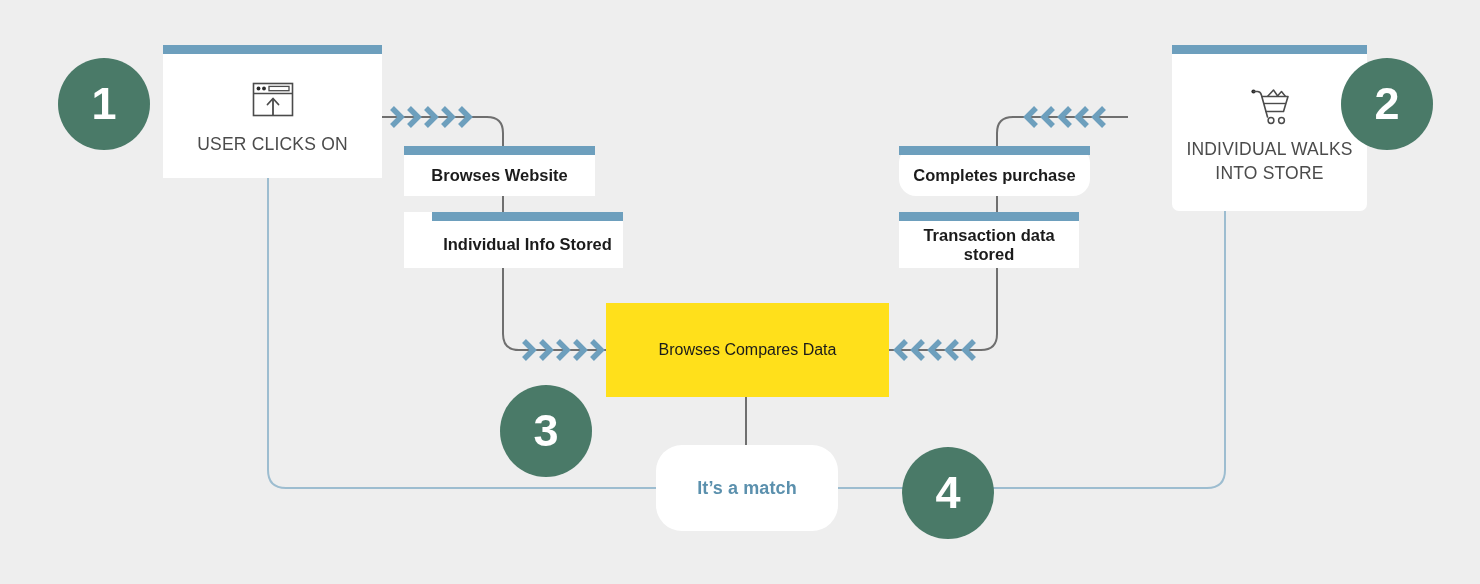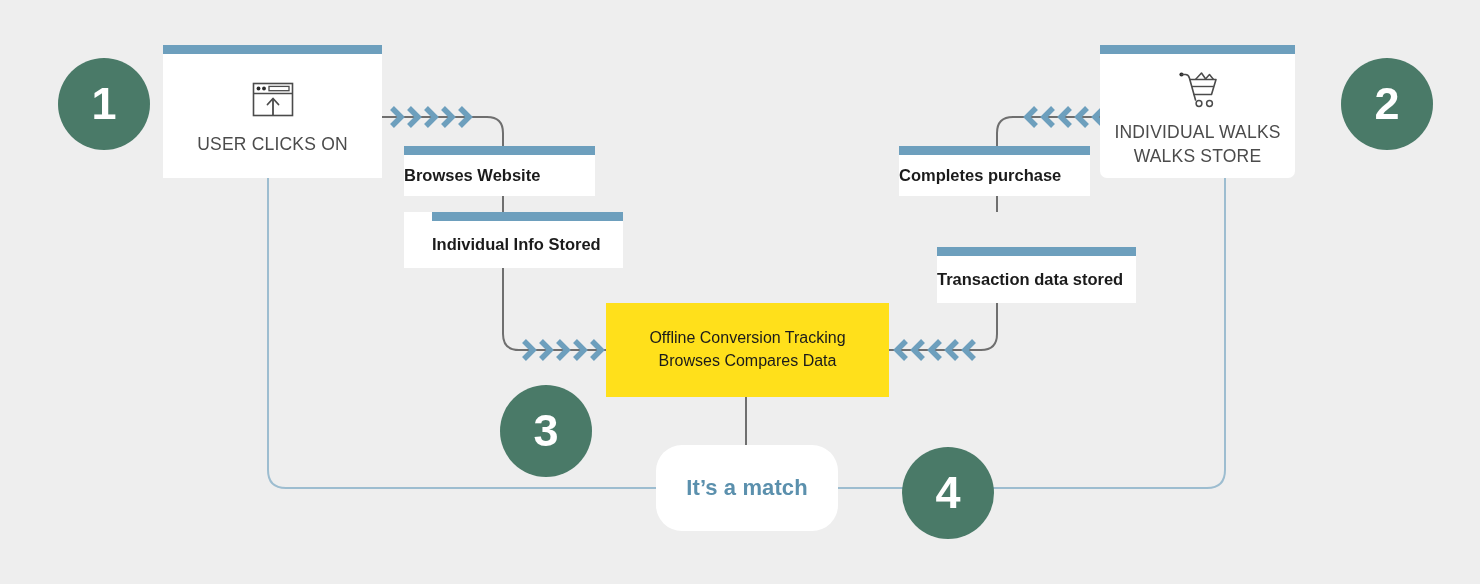--- a/index.html
+++ b/index.html
@@ -233,7 +233,7 @@
     </div>
   </div>
 
-  <div class="icon-card" style="left:1100px; top:45px; width:195px; height:133px;border-radius:7px;">
+  <div class="icon-card" style="left:1172px; top:45px; width:195px; height:166px;border-radius:7px;">
     <div class="topbar"></div>
     <div class="card-body">
       <svg class="glyph" viewBox="0 0 56 44" xmlns="http://www.w3.org/2000/svg">

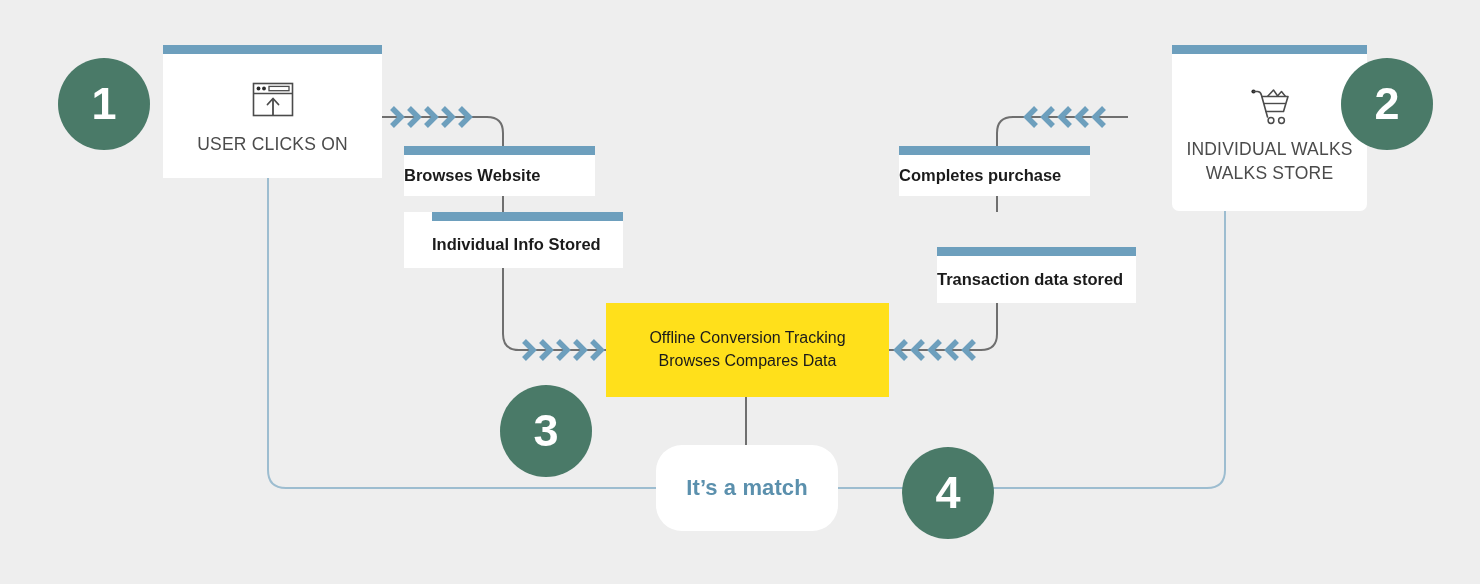--- a/index.html
+++ b/index.html
@@ -94,6 +94,7 @@
     height: calc(100% - 9px);
     display: flex;
     align-items: center;
+    justify-content: center;
   }
   .step-box .box-label {
     font-size: 16.5px;

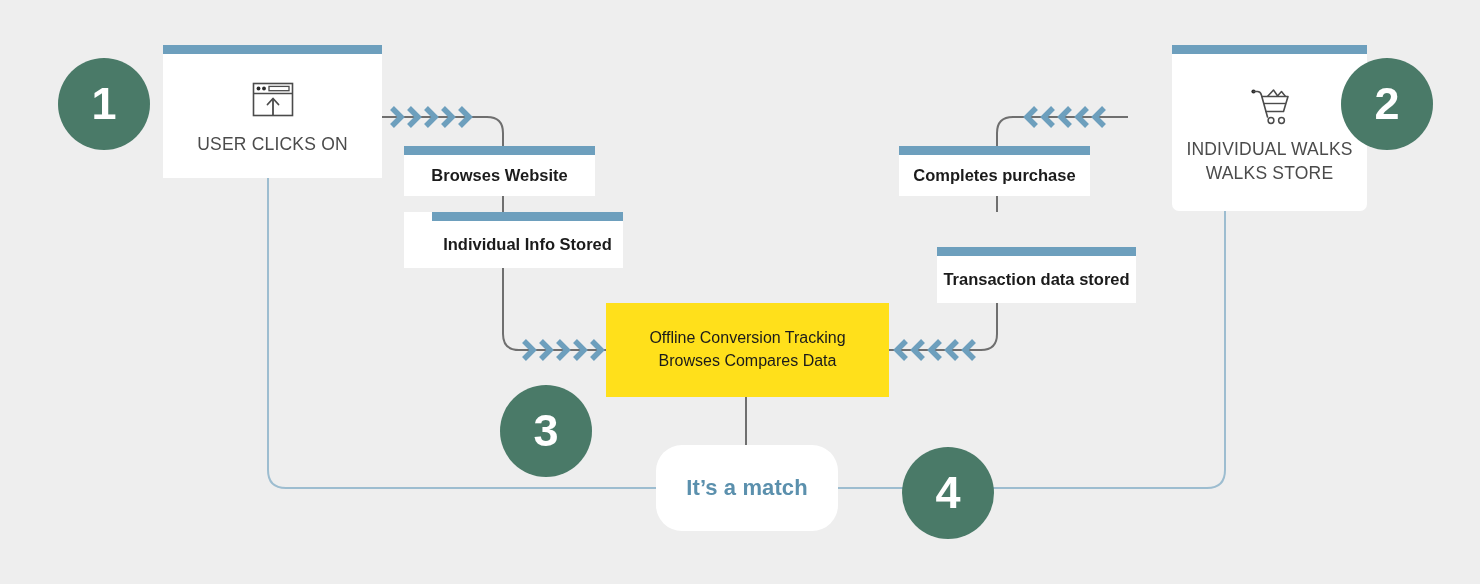--- a/index.html
+++ b/index.html
@@ -268,7 +268,7 @@
     </div>
   </div>
 
-  <div class="step-box" style="left:899px; top:146px; width:191px; height:50px;">
+  <div class="step-box" style="left:899px; top:146px; width:191px; height:50px;border-radius:17px;">
     <div class="topbar"></div>
     <div class="box-body">
       <span class="box-label">Completes purchase</span>

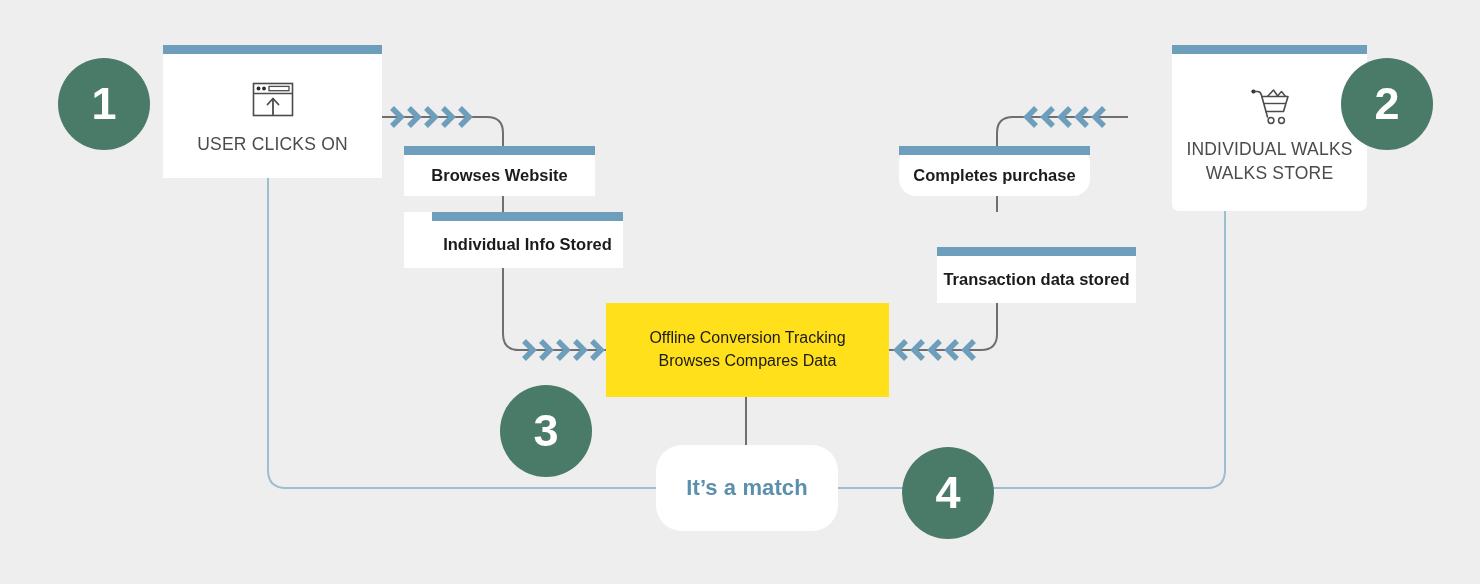--- a/index.html
+++ b/index.html
@@ -249,7 +249,7 @@
       </svg>
       <div class="caption">
         <div>INDIVIDUAL WALKS</div>
-        <div>WALKS STORE</div>
+        <div>INTO STORE</div>
       </div>
     </div>
   </div>

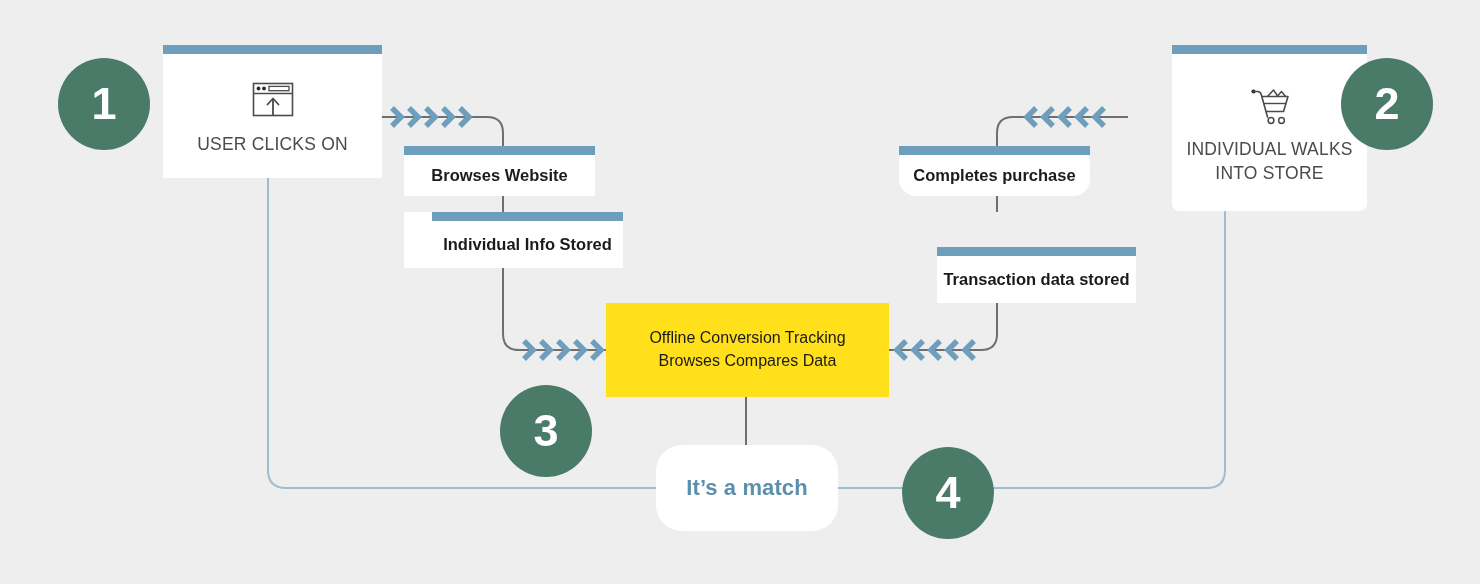--- a/index.html
+++ b/index.html
@@ -275,7 +275,7 @@
     </div>
   </div>
 
-  <div class="step-box" style="left:937px; top:212px; width:199px; height:56px;margin-top:35px;">
+  <div class="step-box" style="left:899px; top:212px; width:180px; height:56px;">
     <div class="topbar"></div>
     <div class="box-body">
       <span class="box-label">Transaction data stored</span>

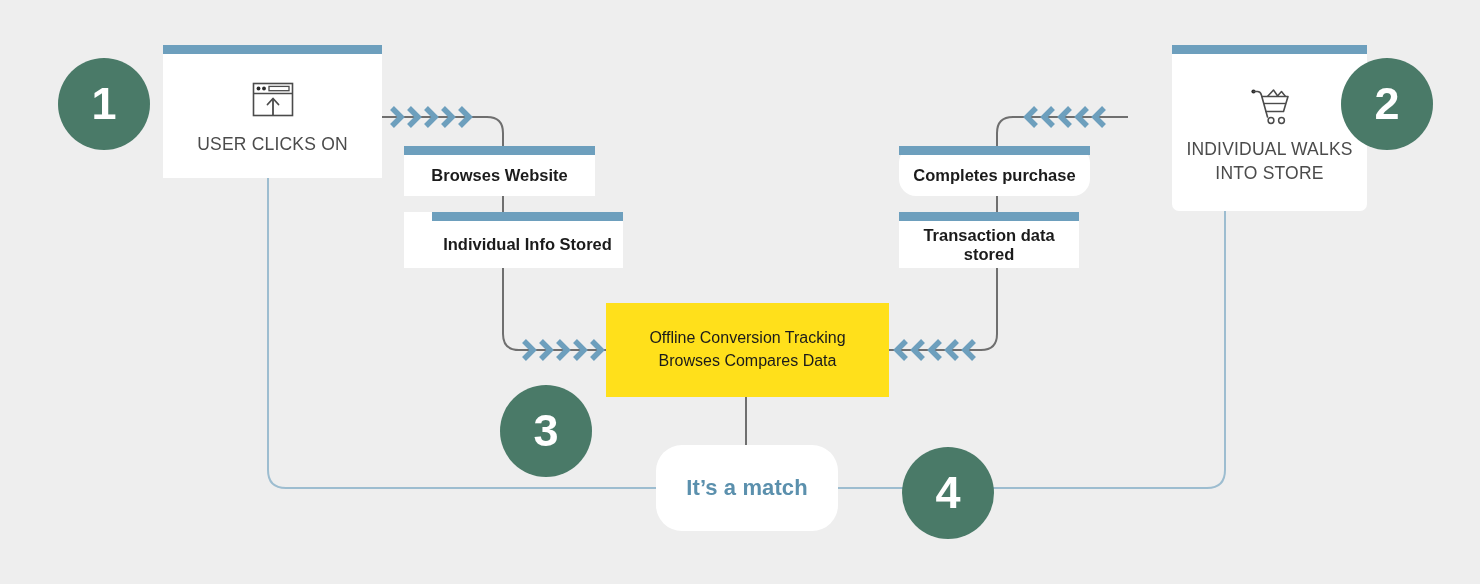--- a/index.html
+++ b/index.html
@@ -284,7 +284,6 @@
 
   <div class="compare-box" style="left:606px; top:303px; width:283px; height:94px;">
     <div class="compare-label">
-      <div>Offline Conversion Tracking</div>
       <div>Browses Compares Data</div>
     </div>
   </div>

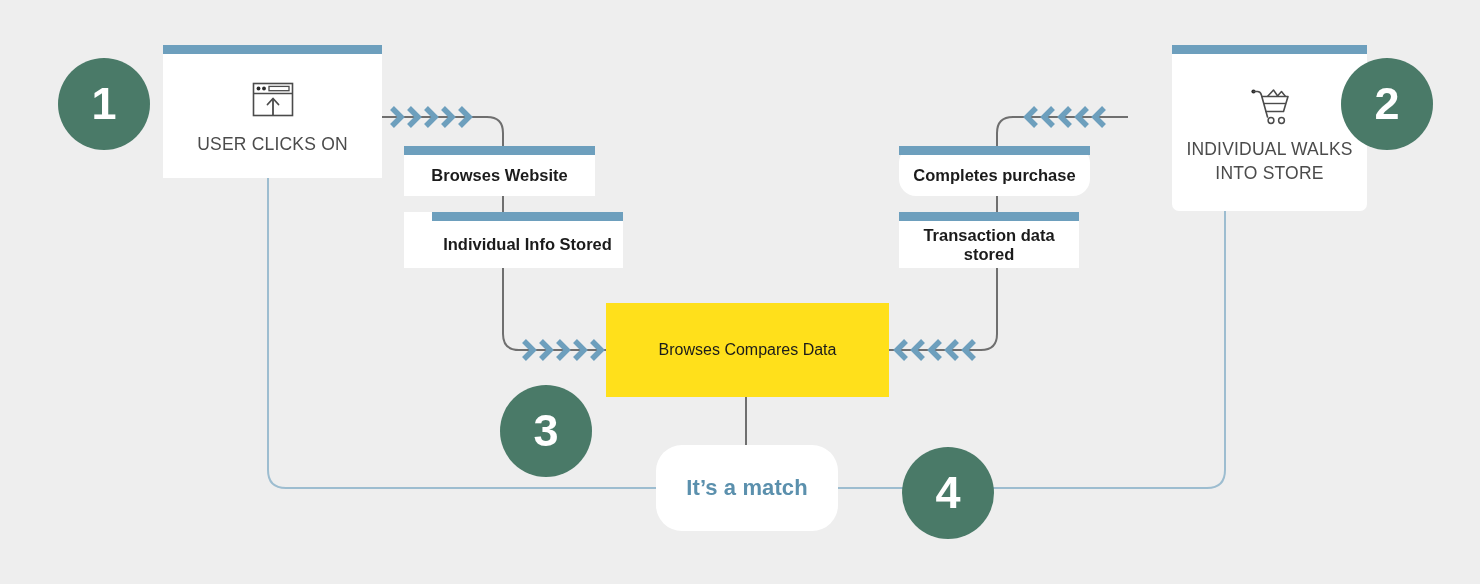--- a/index.html
+++ b/index.html
@@ -132,7 +132,7 @@
     justify-content: center;
   }
   .match-box .match-label {
-    font-size: 22px;
+    font-size: 18px;
     font-weight: 700;
     color: #5b90ad;
     letter-spacing: 0.1px;

